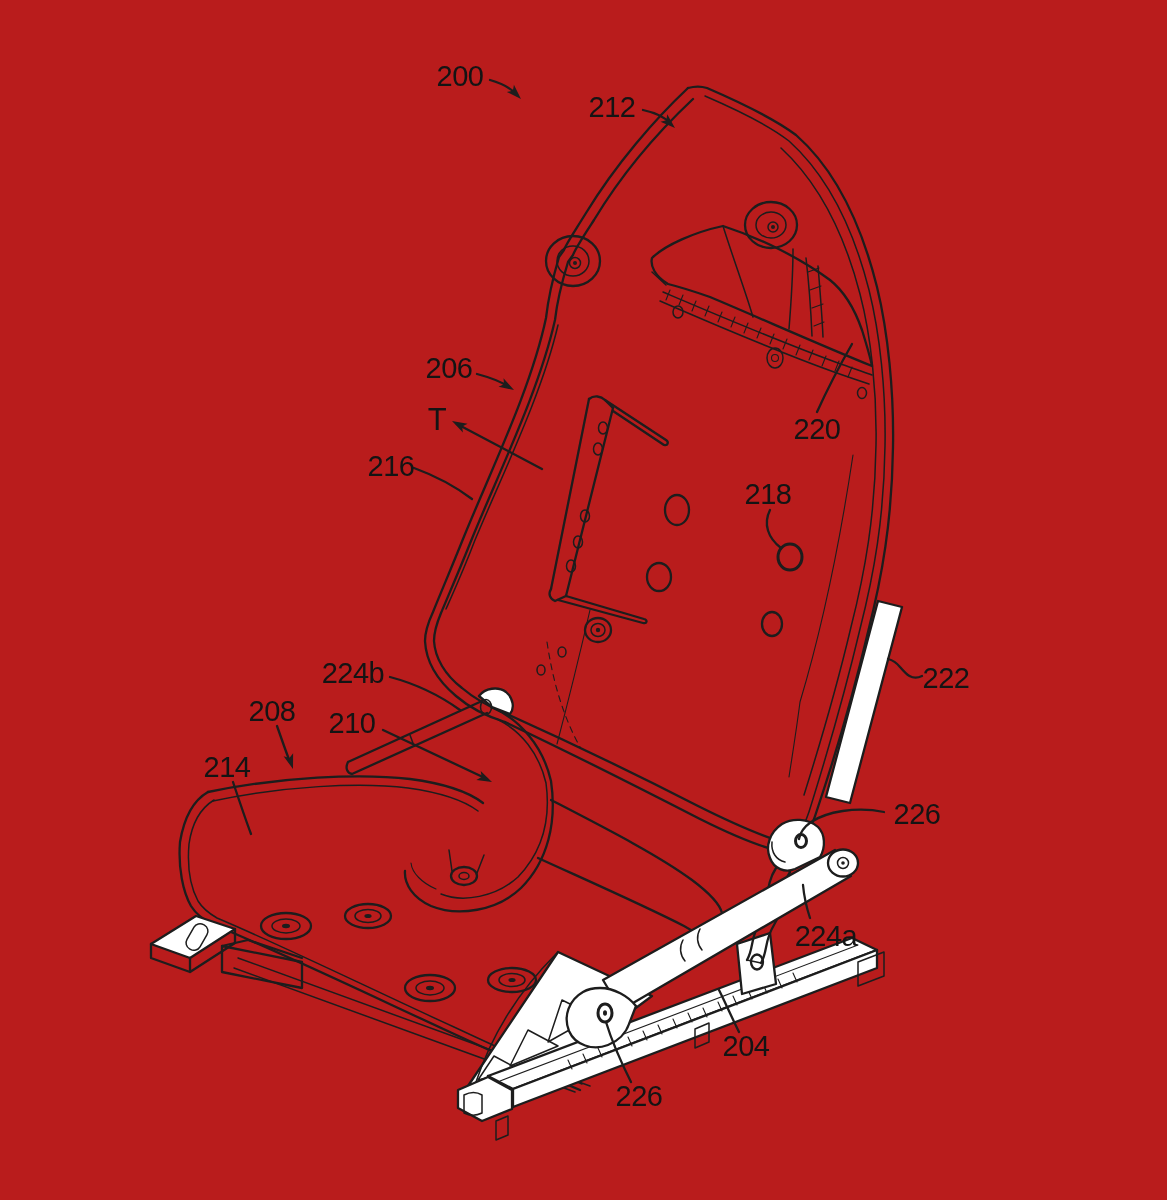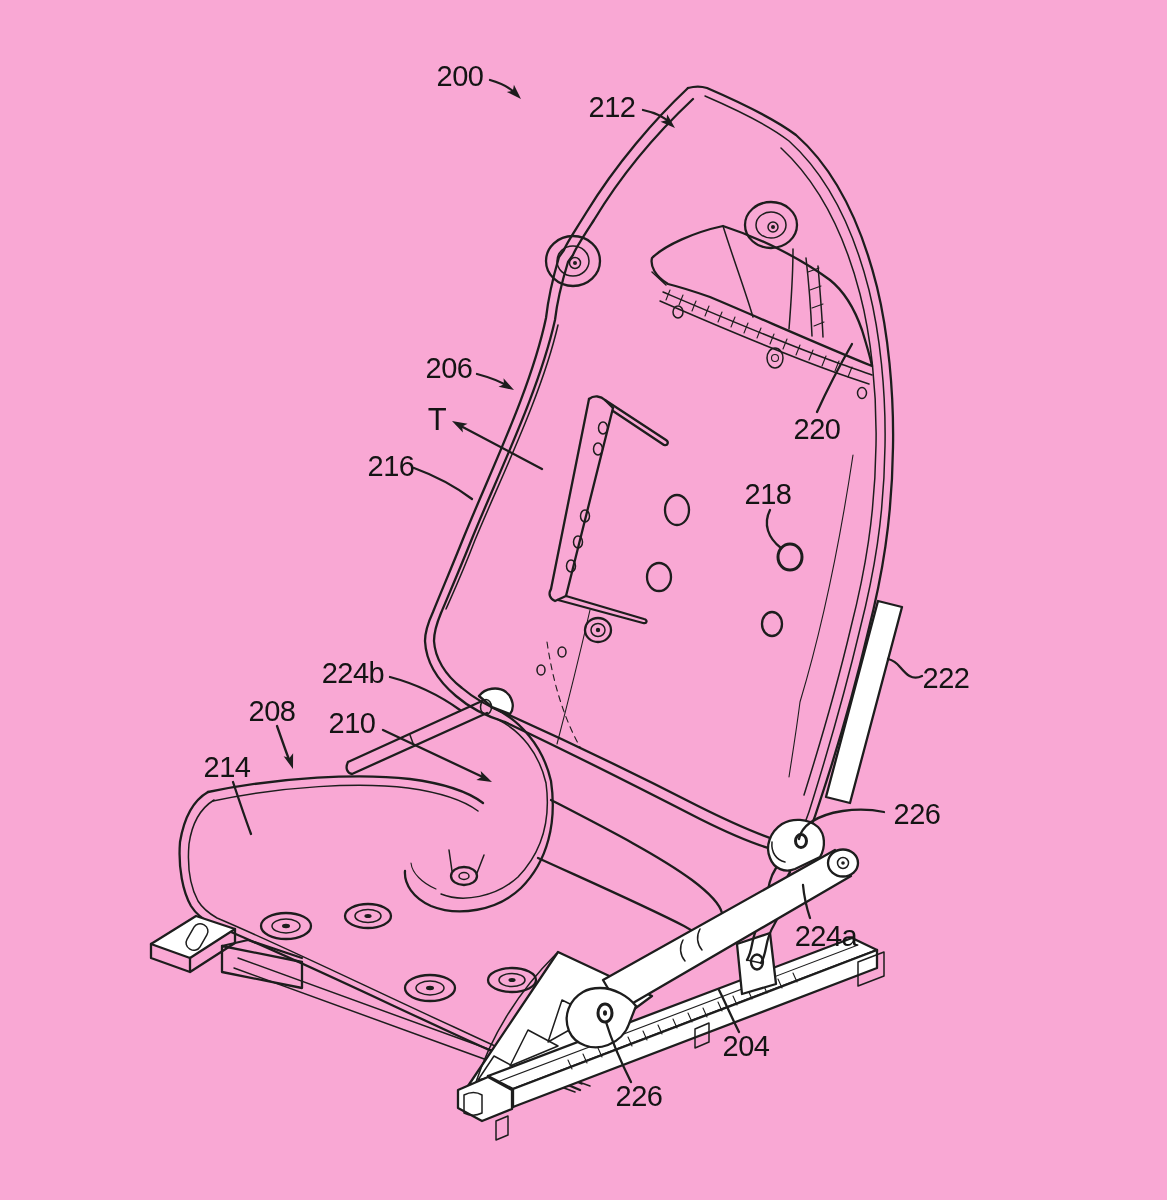--- a/index.html
+++ b/index.html
@@ -3,7 +3,7 @@
 <meta charset="utf-8">
 <style>
   html,body{margin:0;padding:0;background:#ffffff;}
-  .page{position:relative;width:1167px;height:1200px;background:#f9a8d4;overflow:hidden;}
+  .page{position:relative;width:1167px;height:1200px;background:#b91c1c;overflow:hidden;}
   svg{display:block}
   .s{fill:none;stroke:#1d1d1d;stroke-width:2.3;stroke-linecap:round;stroke-linejoin:round}
   .t{stroke-width:1.5}

